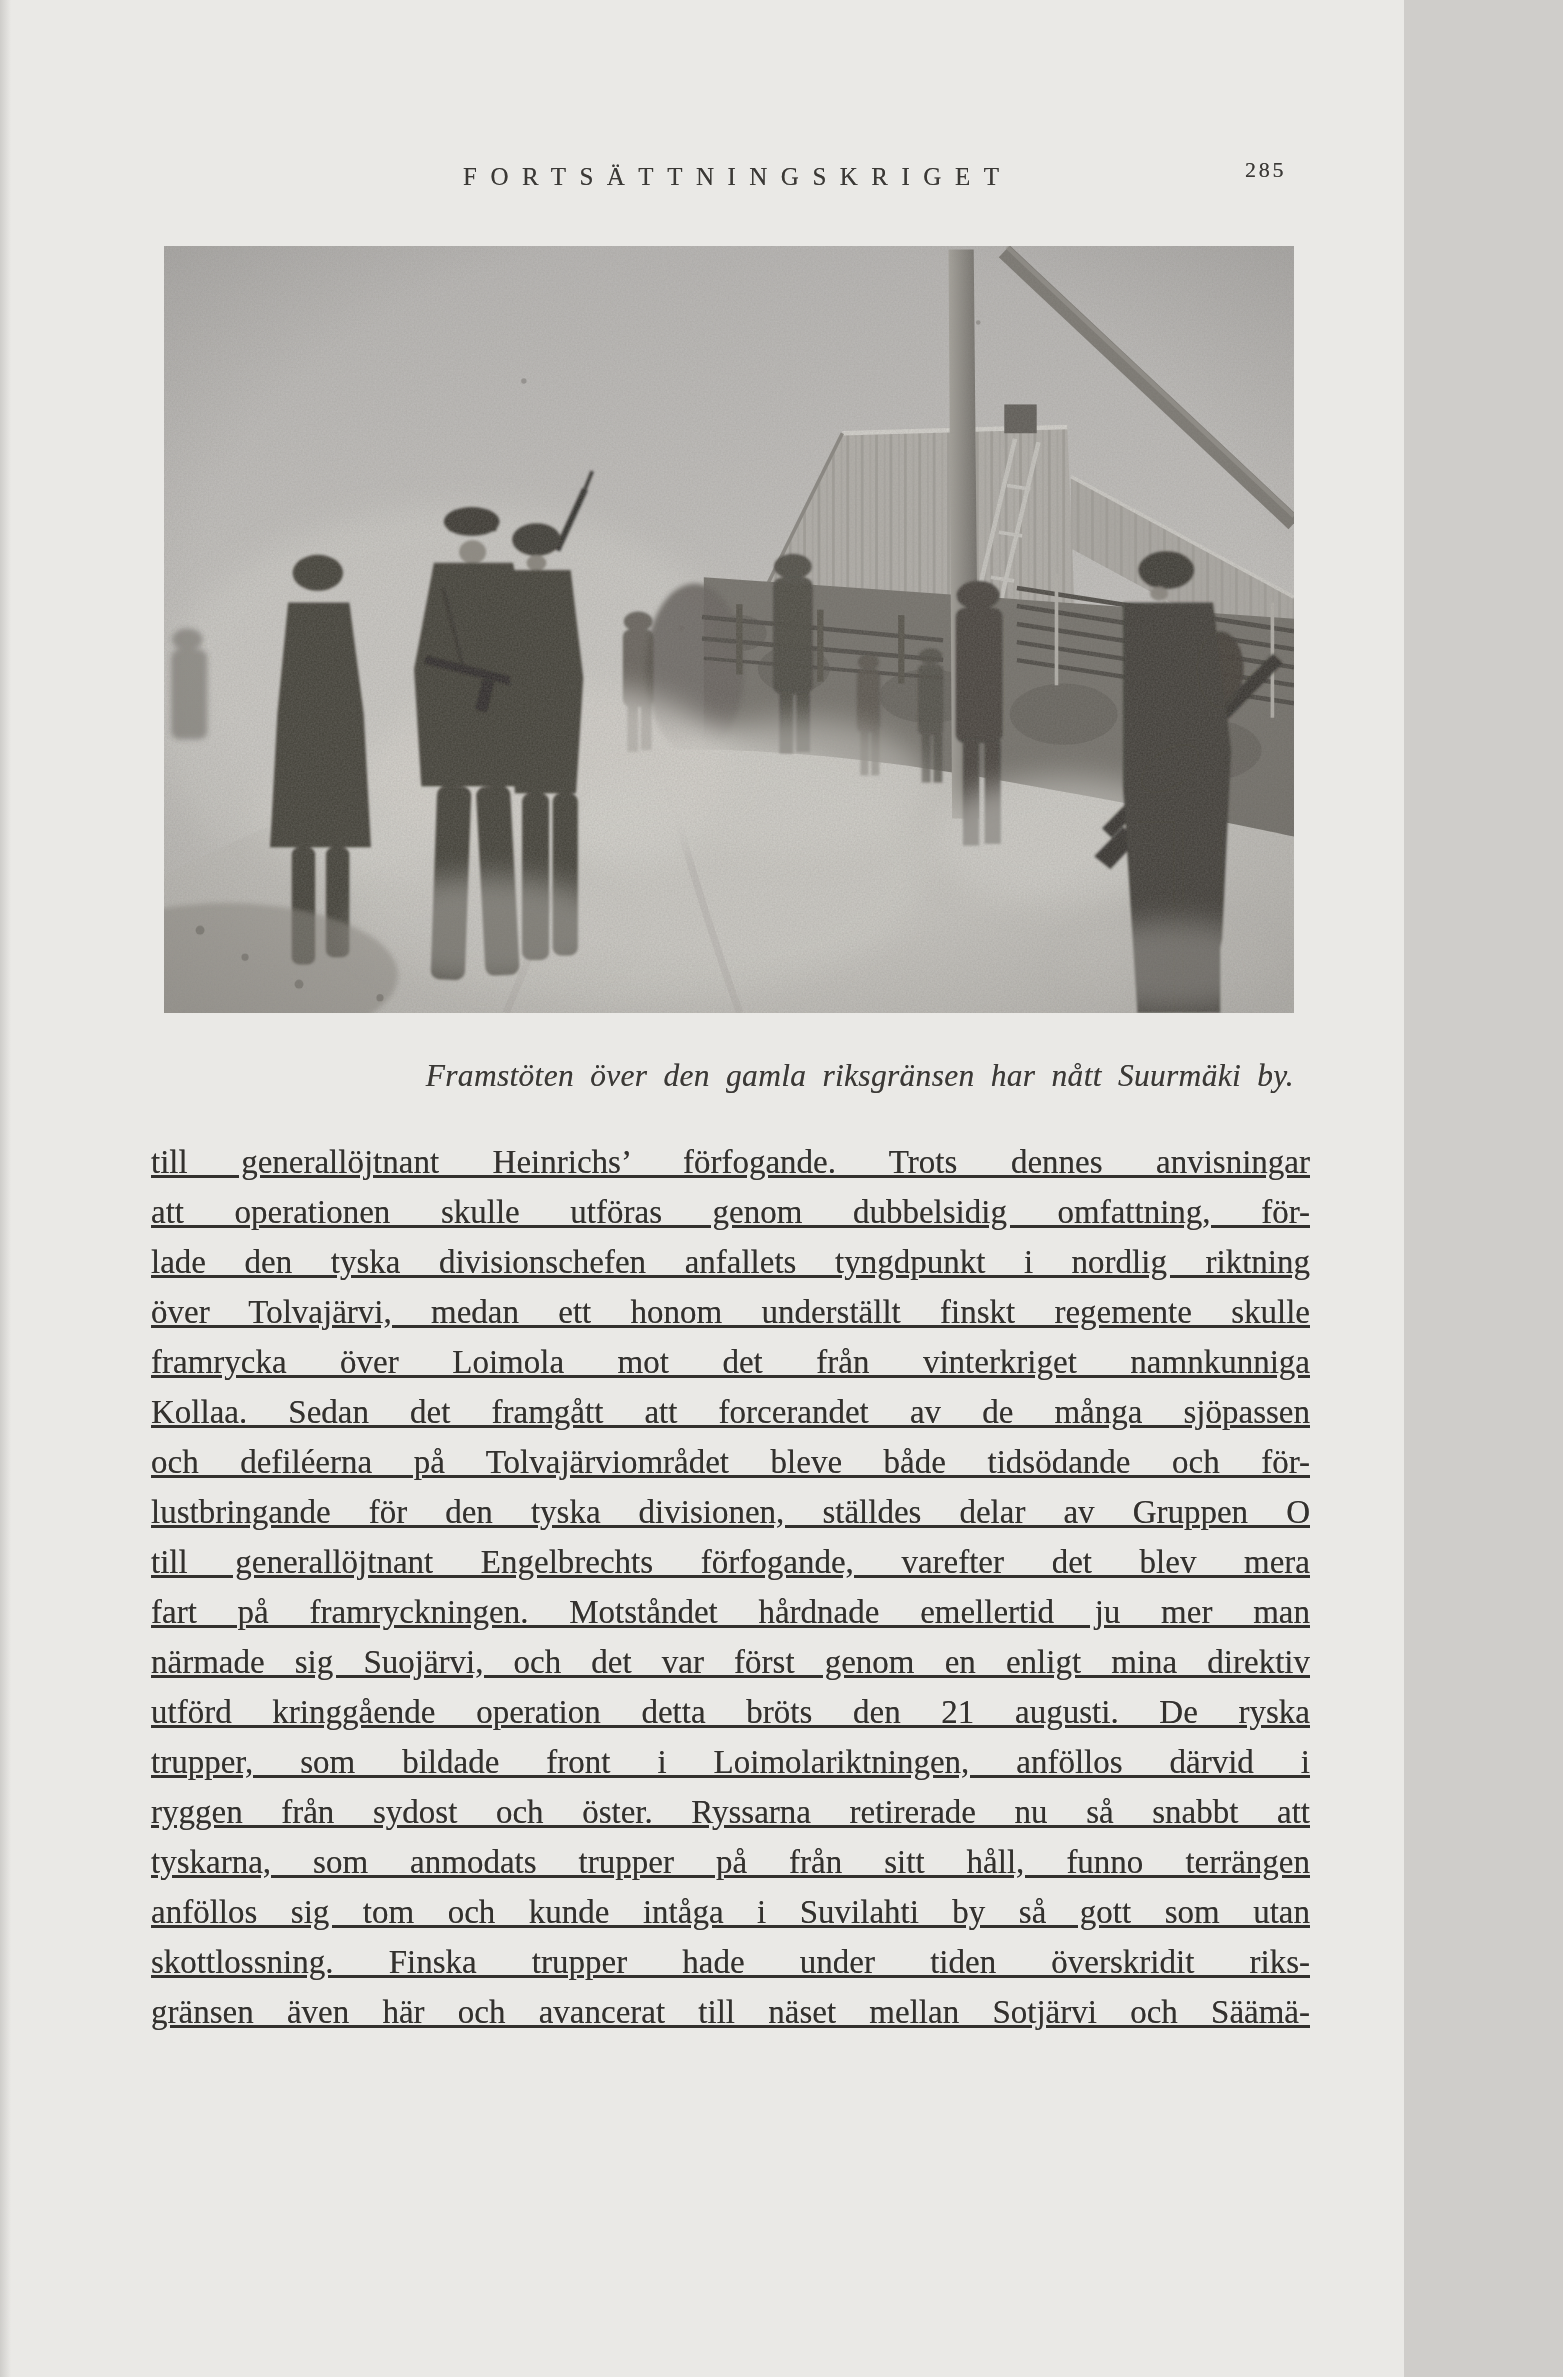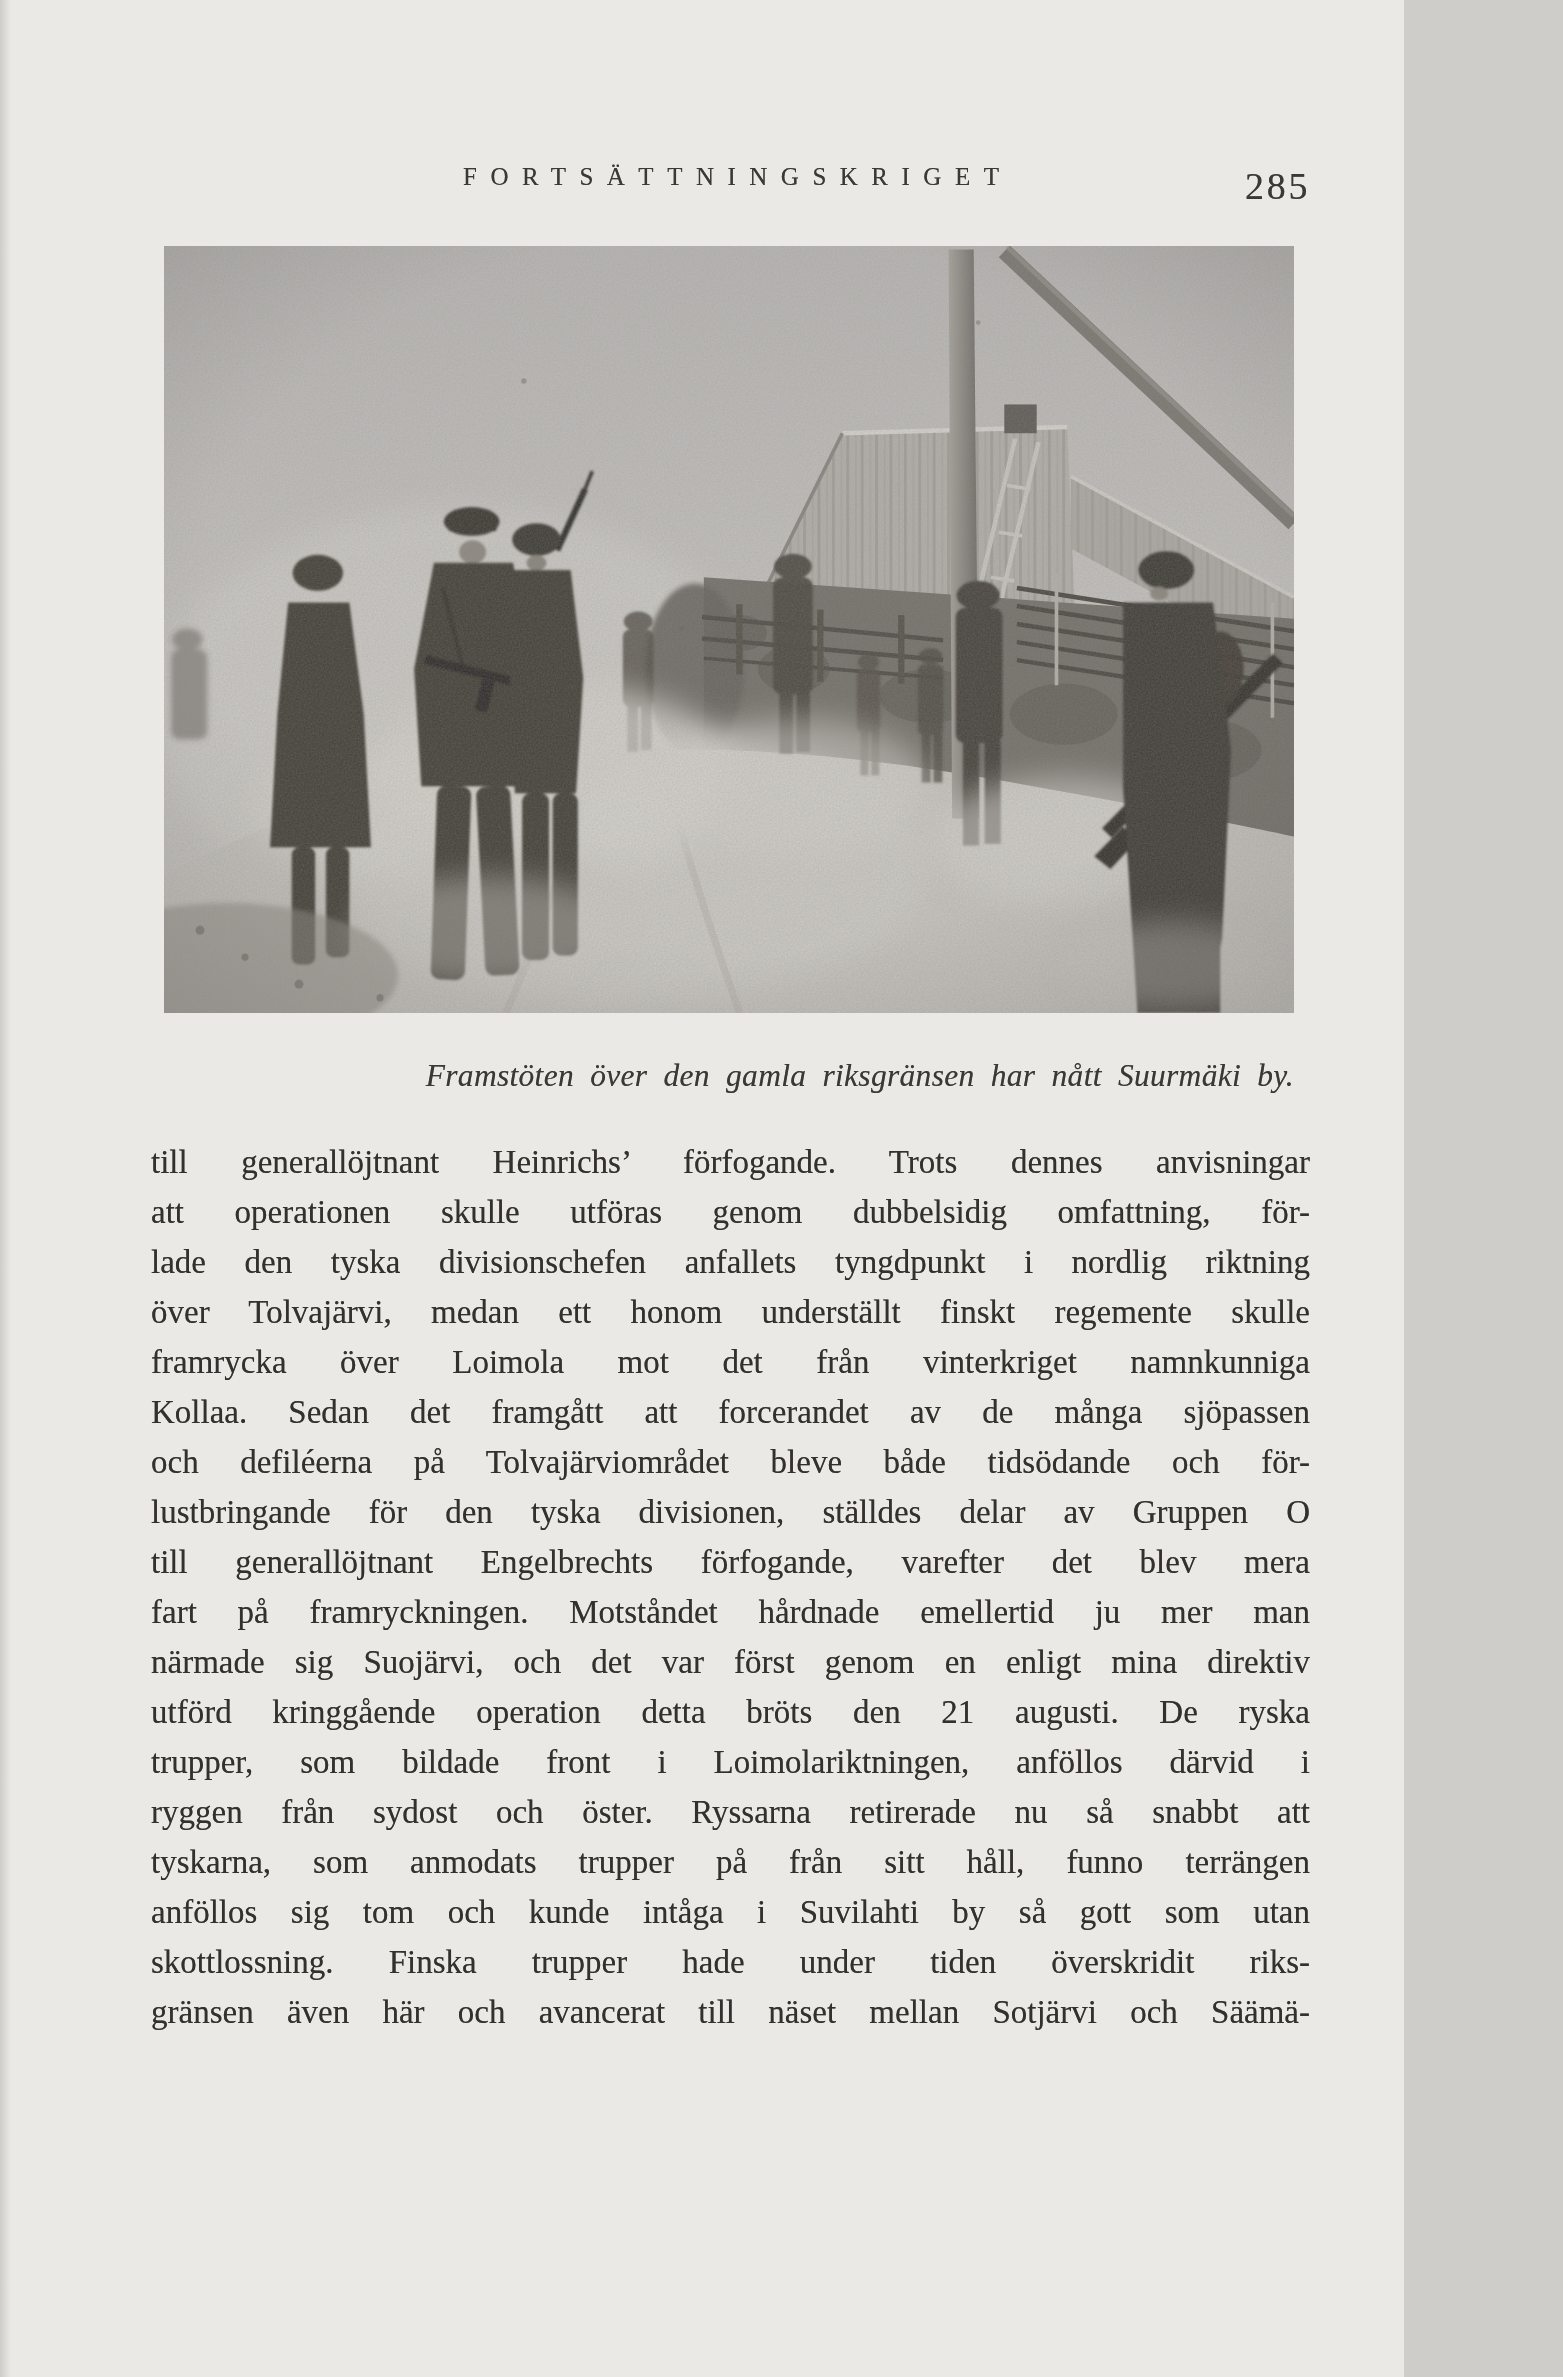--- a/index.html
+++ b/index.html
@@ -25,8 +25,8 @@
     text-shadow:0 0 0.5px rgba(59,57,54,0.65);
   }
   .head-page{
-    position:absolute;left:1245px;top:164px;width:72px;
-    font-size:38px;color:var(--heading-ink,#3b3936);
+    position:absolute;left:1245px;top:157px;width:72px;
+    font-size:22px;color:var(--heading-ink,#3b3936);
     letter-spacing:2.7px;
     text-shadow:0 0 0.5px rgba(59,57,54,0.65);
   }

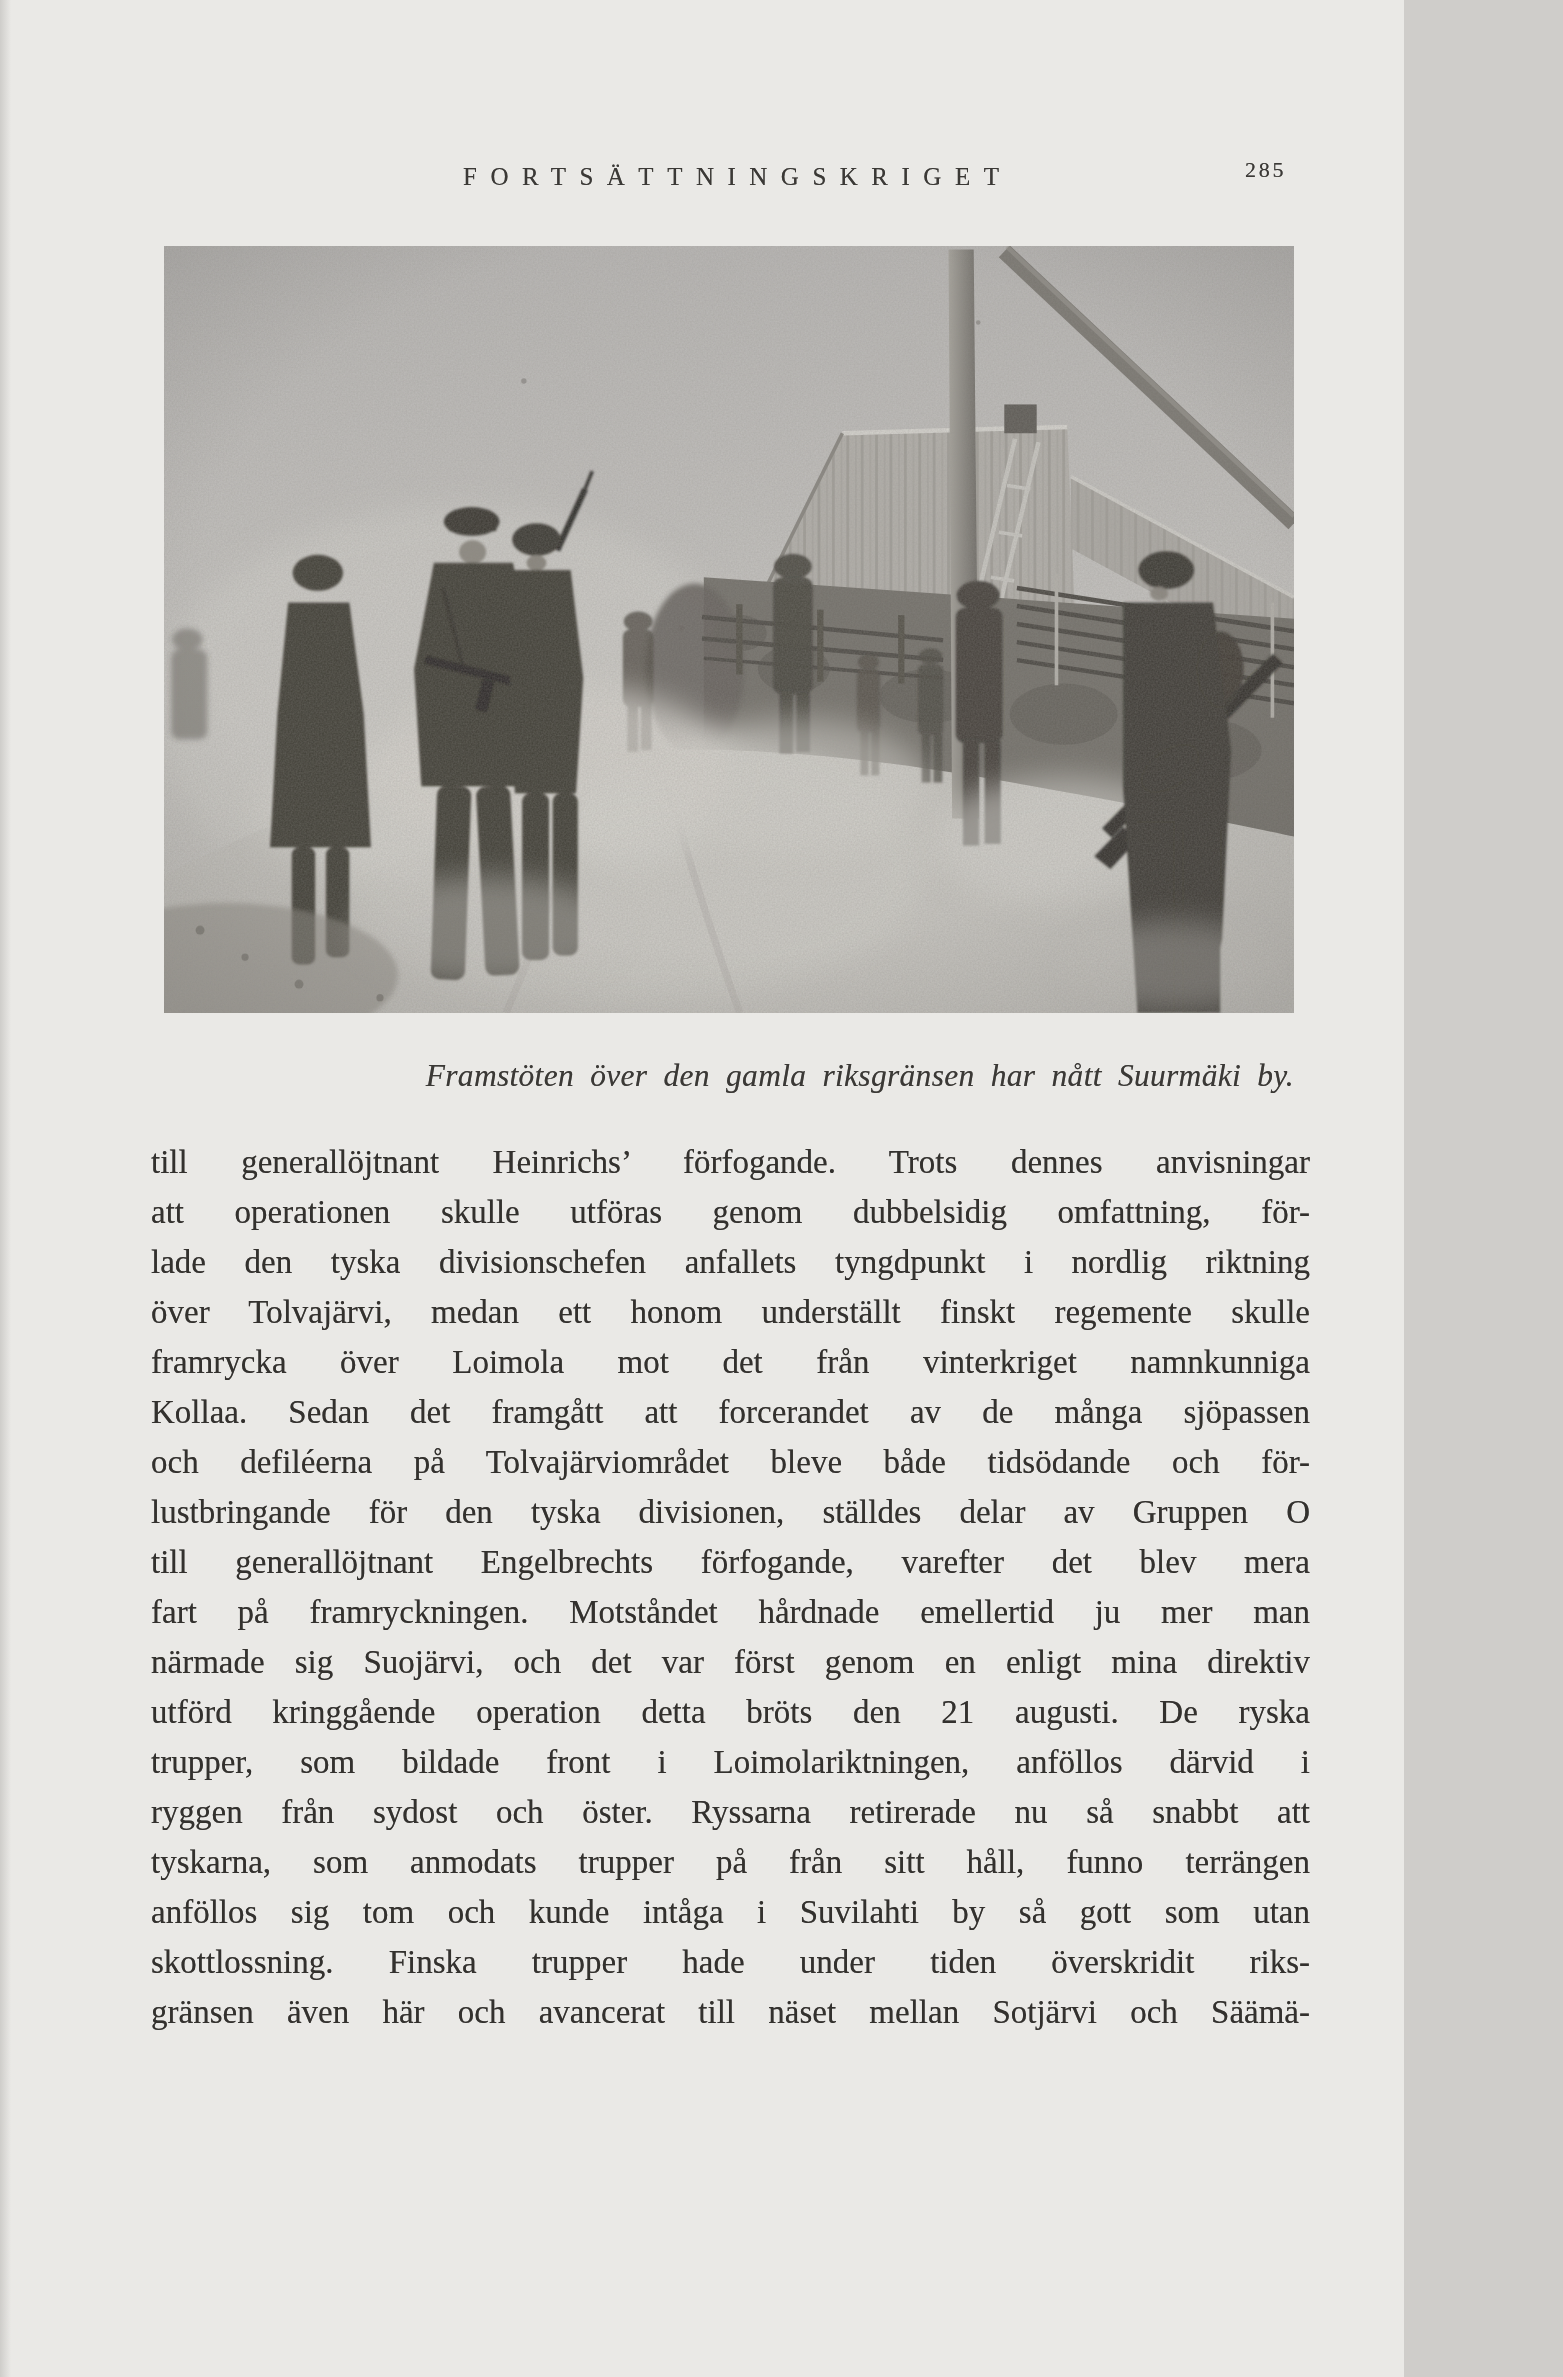--- a/index.html
+++ b/index.html
@@ -51,7 +51,7 @@
     text-align-last:justify;
     height:50px;overflow:visible;white-space:nowrap;
   }
-  .body-line{white-space:normal;}
+  .body-line{white-space:normal;text-decoration:underline;}
   .body-line.last{text-align-last:left;}
 </style>
 </head>

